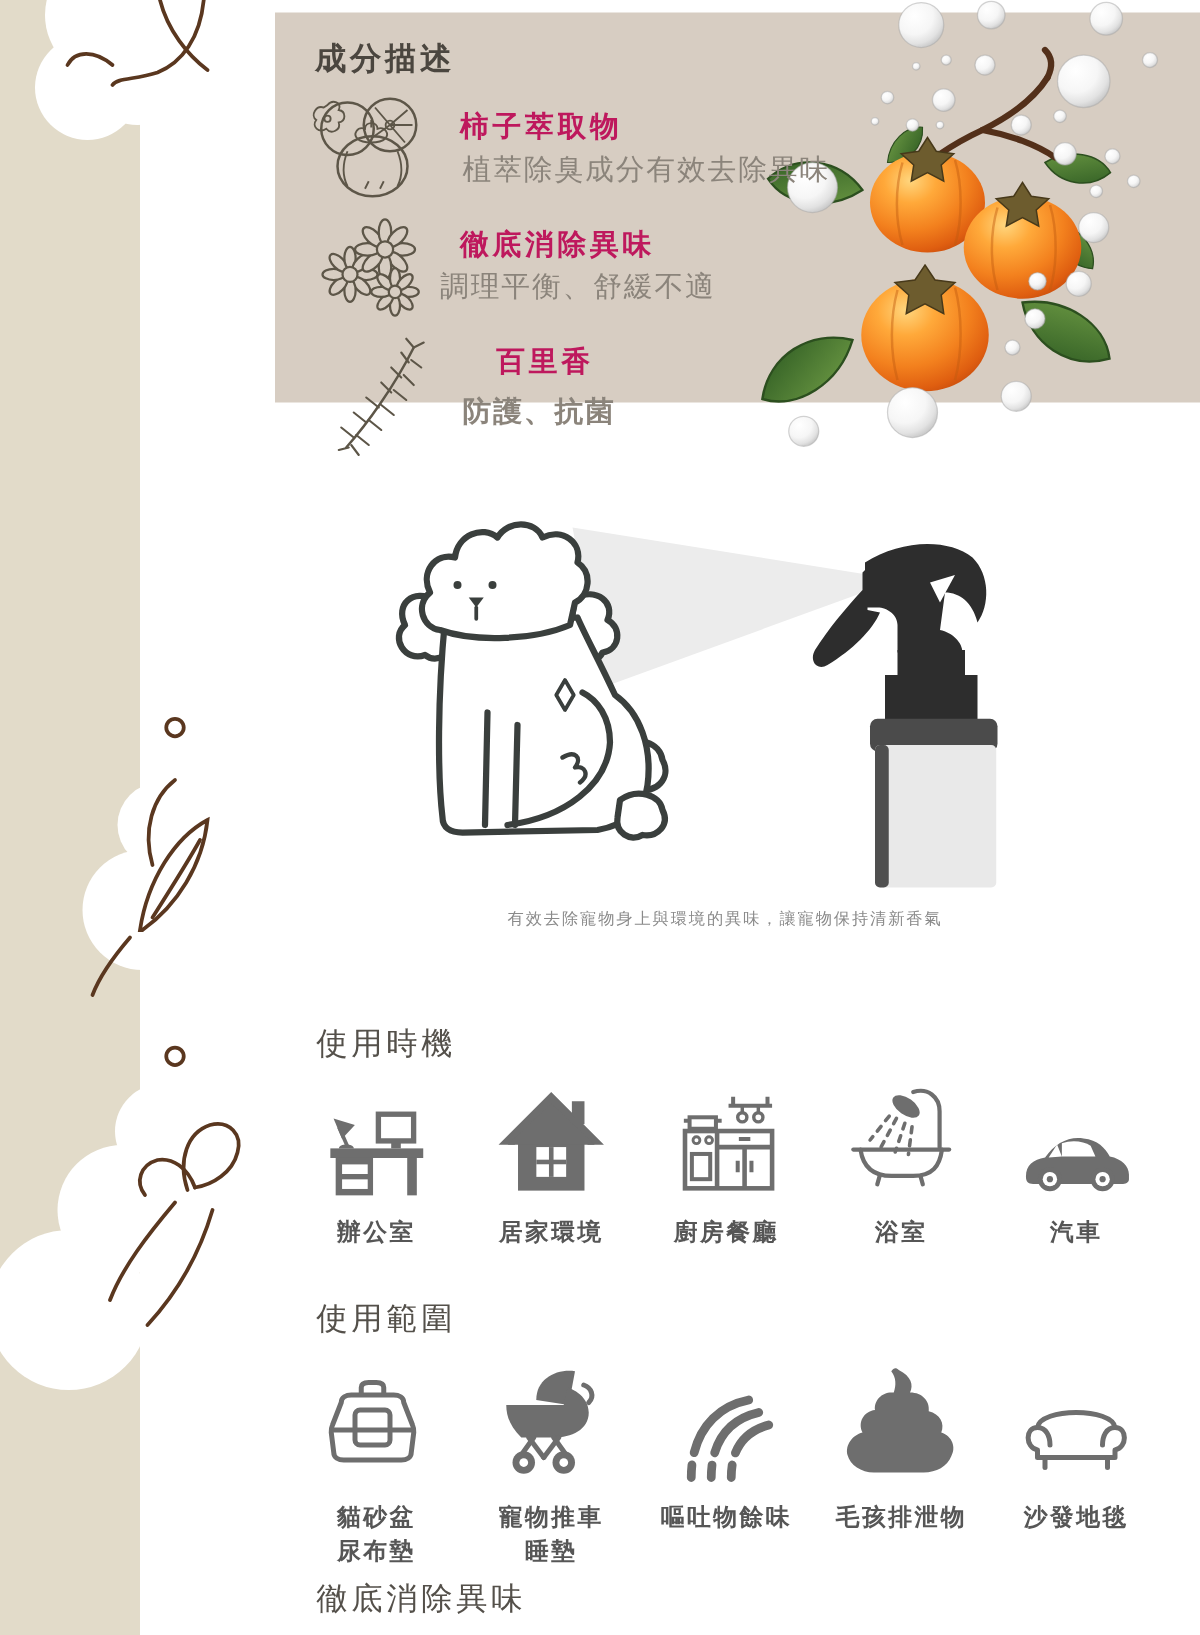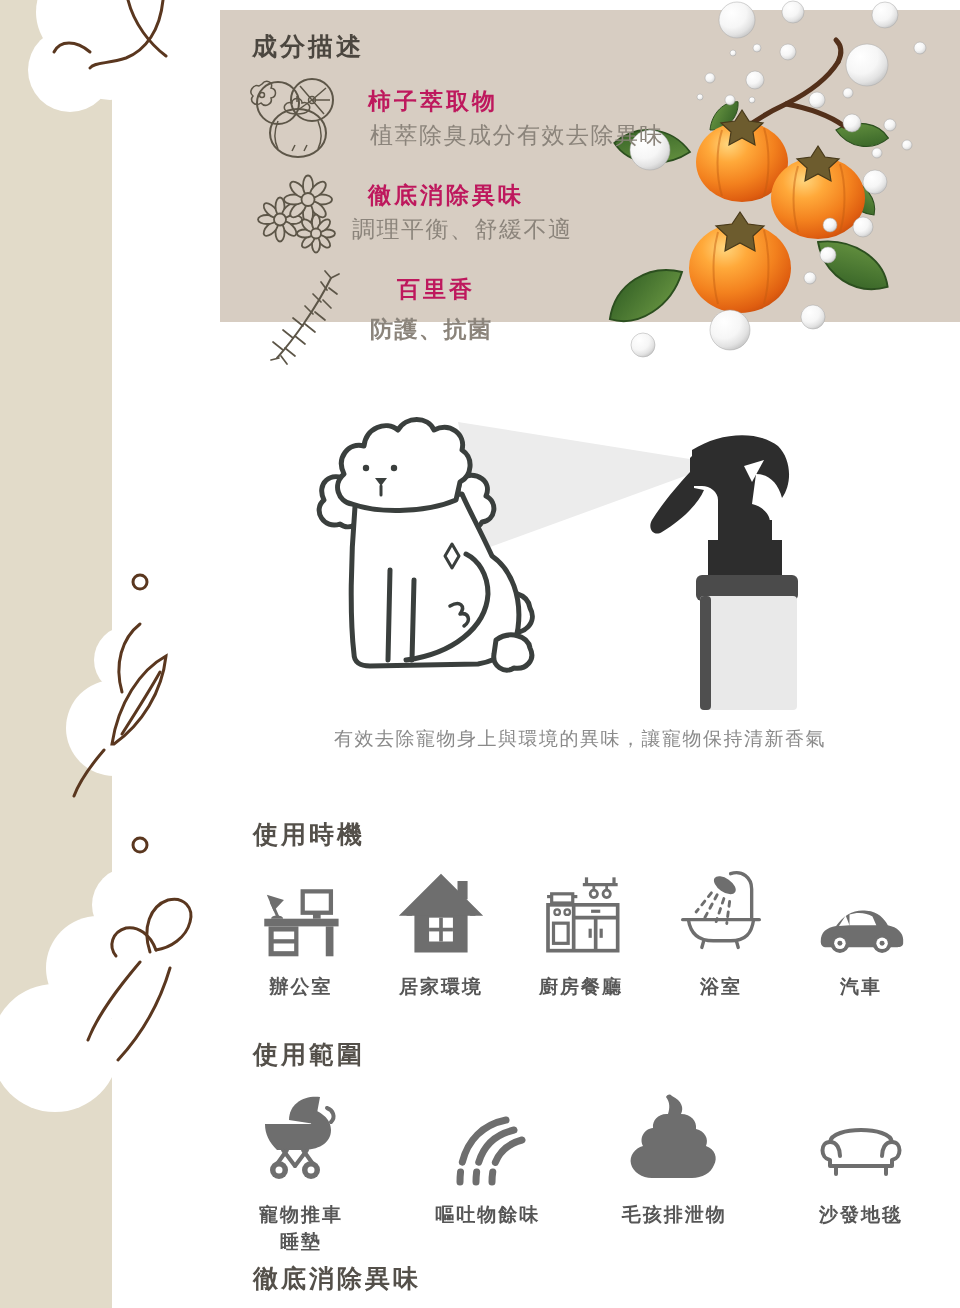--- a/index.html
+++ b/index.html
@@ -11,7 +11,7 @@
   .sec-title{font-size:25px;font-weight:bold;color:#4b463f;letter-spacing:3px;}
   .ing-name{font-size:23px;font-weight:bold;color:#be185d;letter-spacing:3px;}
   .ing-desc{font-size:23px;color:#8b847b;letter-spacing:1.5px;}
-  .caption{font-size:19px;color:#8a8a8a;letter-spacing:1.5px;text-align:center;}
+  .caption{font-size:13px;color:#8a8a8a;letter-spacing:1.5px;text-align:center;}
   .big-head{font-size:25px;font-weight:bold;color:#54504a;letter-spacing:3px;}
   
   .icon-row{display:flex;justify-content:space-between;}

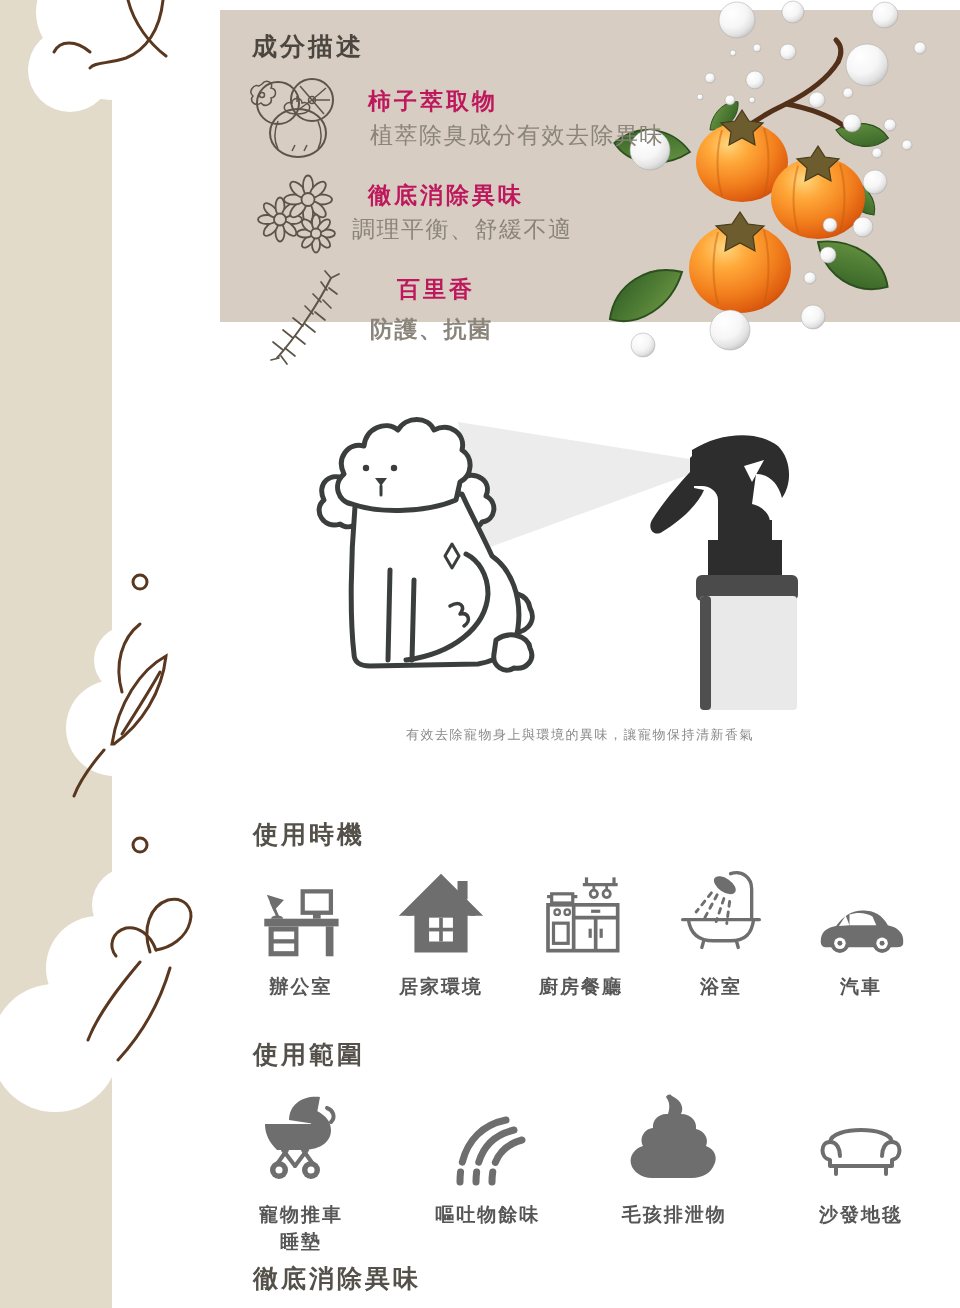--- a/index.html
+++ b/index.html
@@ -12,7 +12,7 @@
   .ing-name{font-size:23px;font-weight:bold;color:#be185d;letter-spacing:3px;}
   .ing-desc{font-size:23px;color:#8b847b;letter-spacing:1.5px;}
   .caption{font-size:13px;color:#8a8a8a;letter-spacing:1.5px;text-align:center;}
-  .big-head{font-size:25px;font-weight:bold;color:#54504a;letter-spacing:3px;}
+  .big-head{font-size:25px;font-weight:normal;color:#54504a;letter-spacing:3px;}
   
   .icon-row{display:flex;justify-content:space-between;}
   .icon-cell{width:132px;display:flex;flex-direction:column;align-items:center;}

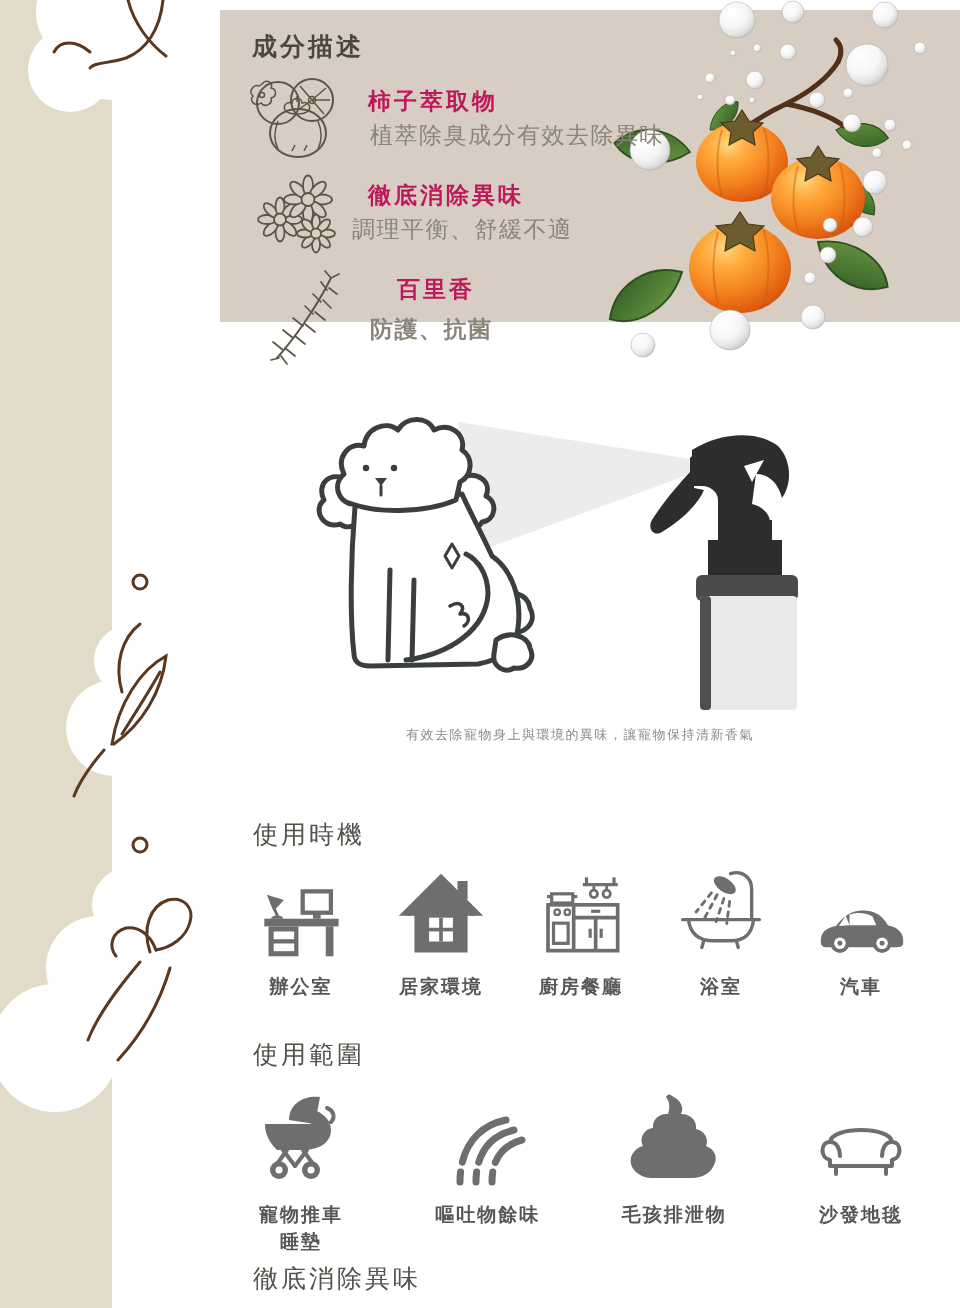--- a/index.html
+++ b/index.html
@@ -376,6 +376,19 @@
     <div class="icon-cell">
       <span class="icon-wrap">
         <svg width="96" height="96" viewBox="0 0 96 96">
+            <g fill="none" stroke="#6e6e6e" stroke-width="4" stroke-linejoin="round">
+          <path d="M20,32 C20,28 24,26 28,26 L62,26 C66,26 70,28 70,32 L77,50 C78,52 78,54 78,56 L76,72 C76,76 72,78 68,78 L22,78 C18,78 14,76 14,72 L12,56 C12,54 12,52 13,50 Z"></path>
+          <path d="M36,26 L36,20 C36,17 39,16 42,16 L48,16 C51,16 54,17 54,20 L54,26"></path>
+          <line x1="12" y1="54" x2="78" y2="54"></line>
+          <rect x="31" y="38" width="28" height="28" rx="4"></rect>
+        </g>
+          </svg>
+      </span>
+      <span class="icon-label"><span>貓砂盆</span><br><span>尿布墊</span></span>
+    </div>
+    <div class="icon-cell">
+      <span class="icon-wrap">
+        <svg width="96" height="96" viewBox="0 0 96 96">
             <g fill="#6e6e6e">
           <path d="M36,30 C36,13 52,5 67,7 L62,34 Z"></path>
           <path d="M12,34 L58,34 L61,20 C61,20 78,25 78,40 C78,54 64,60 50,60 L24,60 C16,52 12,44 12,34 Z"></path>

